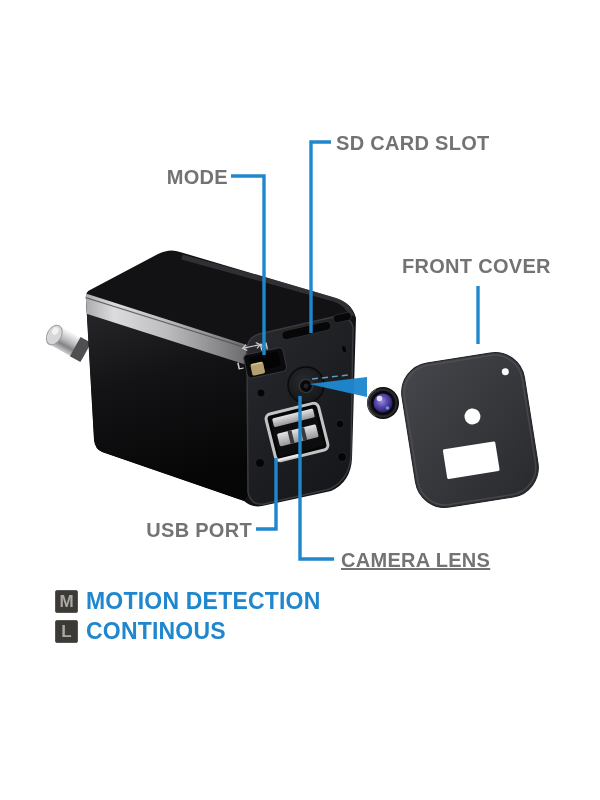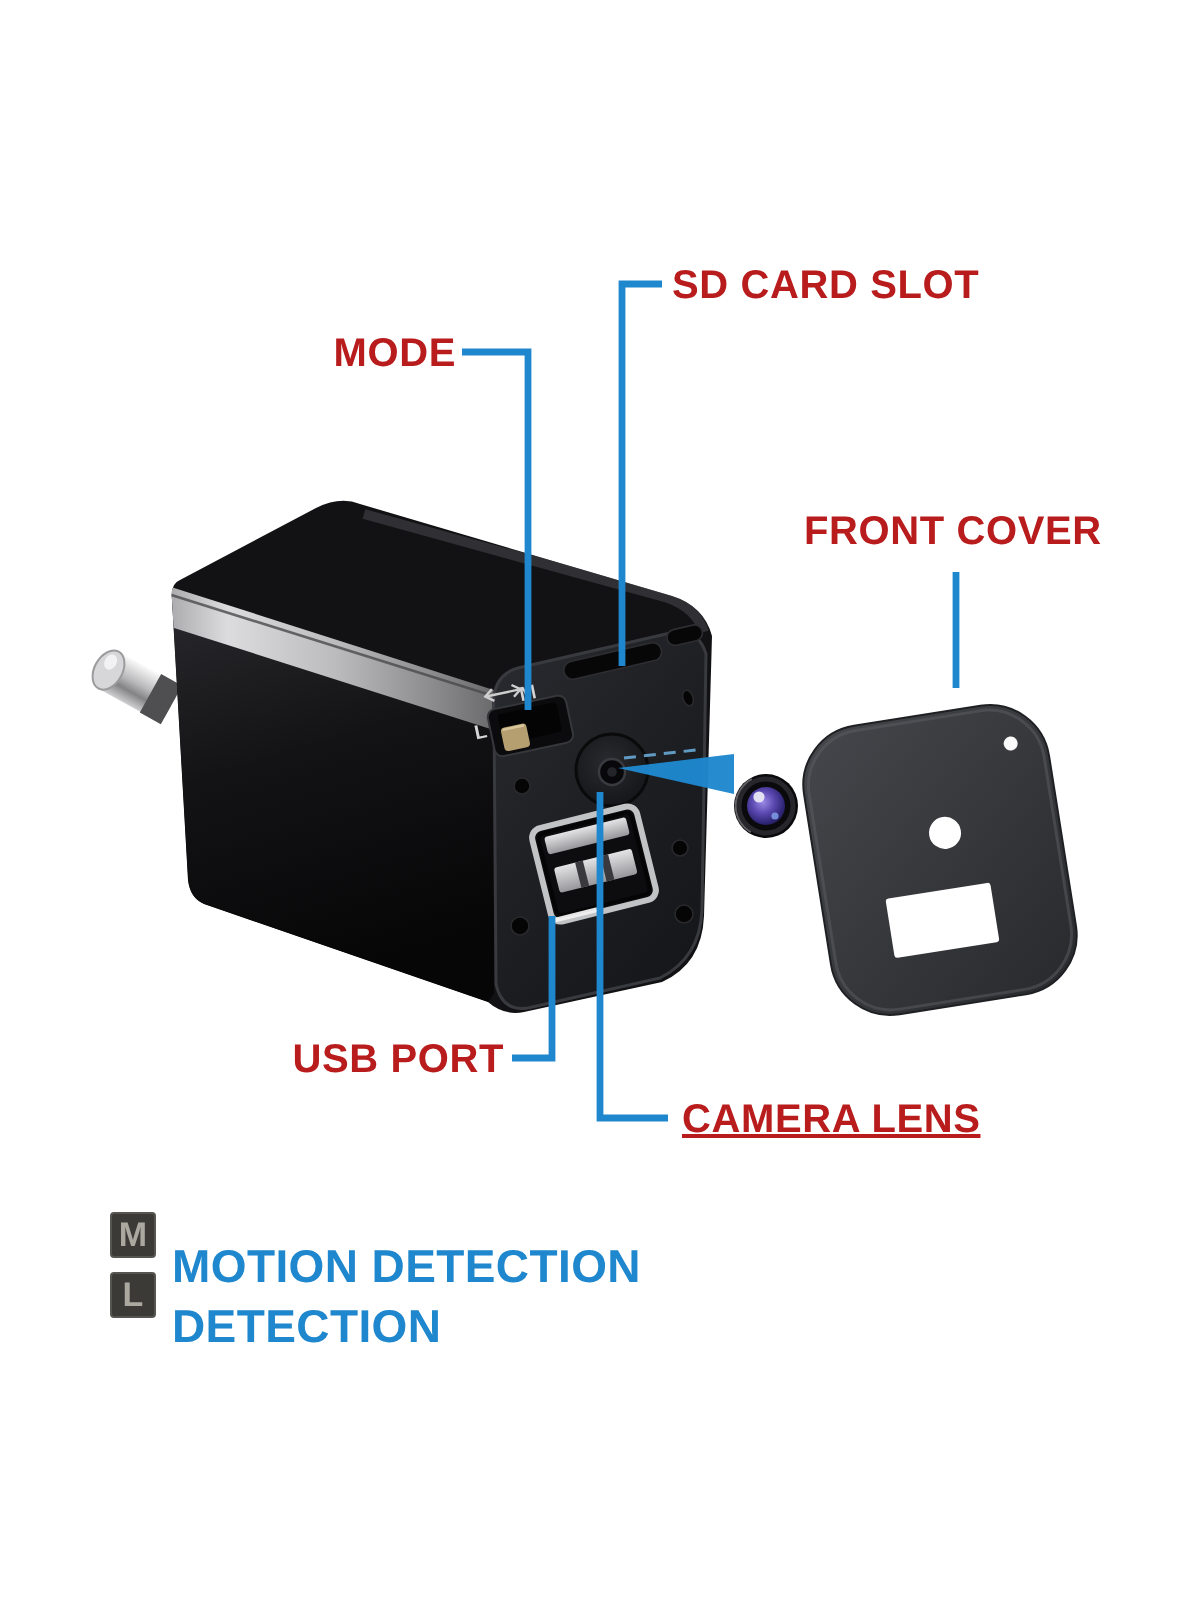--- a/index.html
+++ b/index.html
@@ -9,7 +9,7 @@
   }
   .stage svg{position:absolute;left:0;top:0;}
   .callout{
-    position:absolute;color:#b91c1c;font-weight:bold;font-size:20px;
+    position:absolute;color:#737373;font-weight:bold;font-size:20px;
     line-height:23px;letter-spacing:.3px;white-space:nowrap;
   }
   .legend-row{position:absolute;display:flex;align-items:center;gap:8px;}

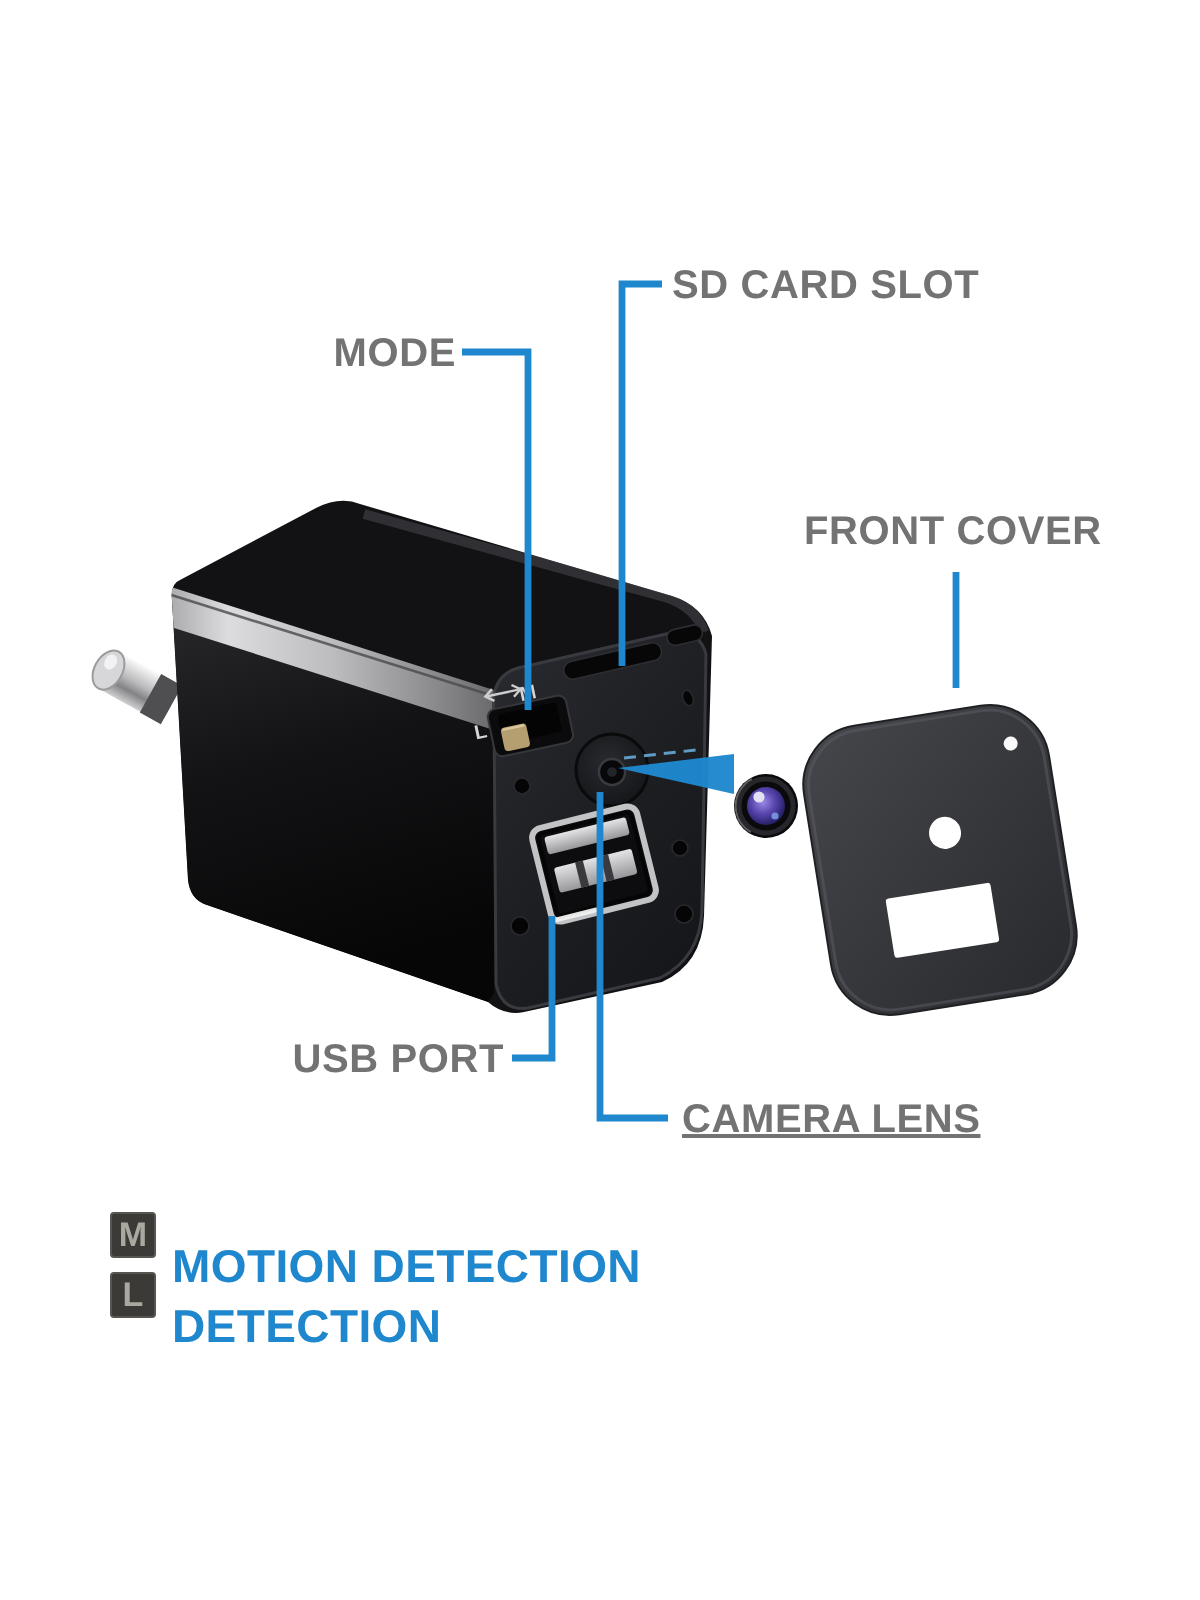--- a/index.html
+++ b/index.html
@@ -18,7 +18,7 @@
     border-radius:2px;color:#aaa89f;font-size:17px;font-weight:bold;display:flex;
     align-items:center;justify-content:center;
   }
-  .legend-label{color:#1f87cd;font-weight:bold;font-size:23px;line-height:25px;letter-spacing:.2px;white-space:nowrap;margin-top:32px;}
+  .legend-label{color:#1f87cd;font-weight:bold;font-size:23px;line-height:25px;letter-spacing:.2px;white-space:nowrap;}
 </style>
 </head>
 <body>

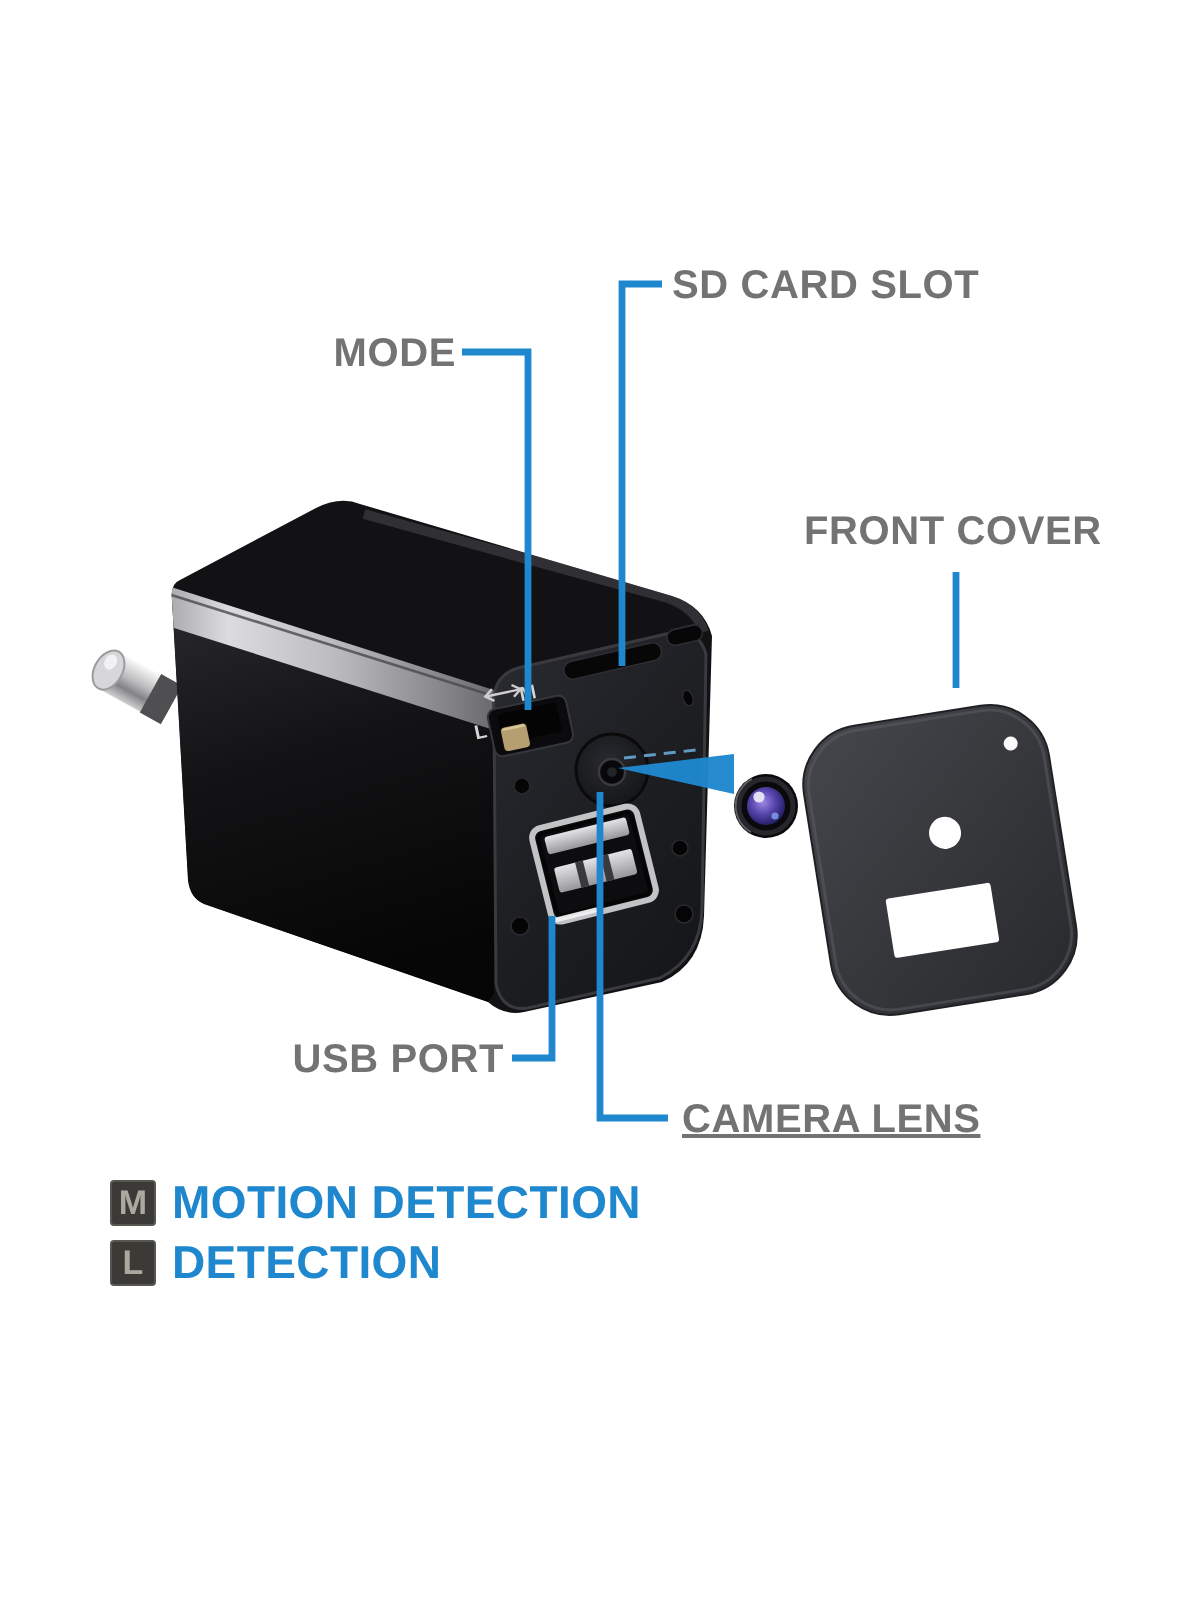--- a/index.html
+++ b/index.html
@@ -184,7 +184,7 @@
   </div>
   <div class="legend-row" style="left:55px;top:619px;">
     <div class="legend-key">L</div>
-    <div class="legend-label">DETECTION</div>
+    <div class="legend-label">CONTINOUS</div>
   </div>
 
 </div>

